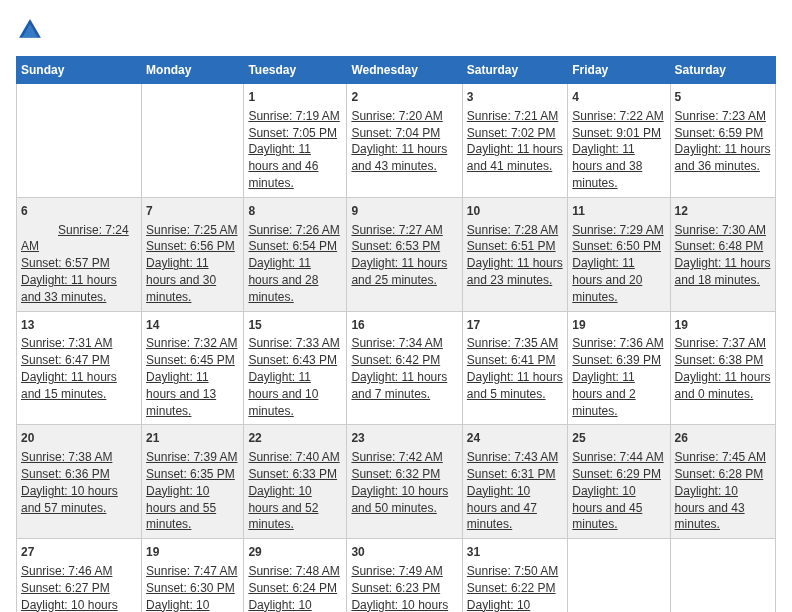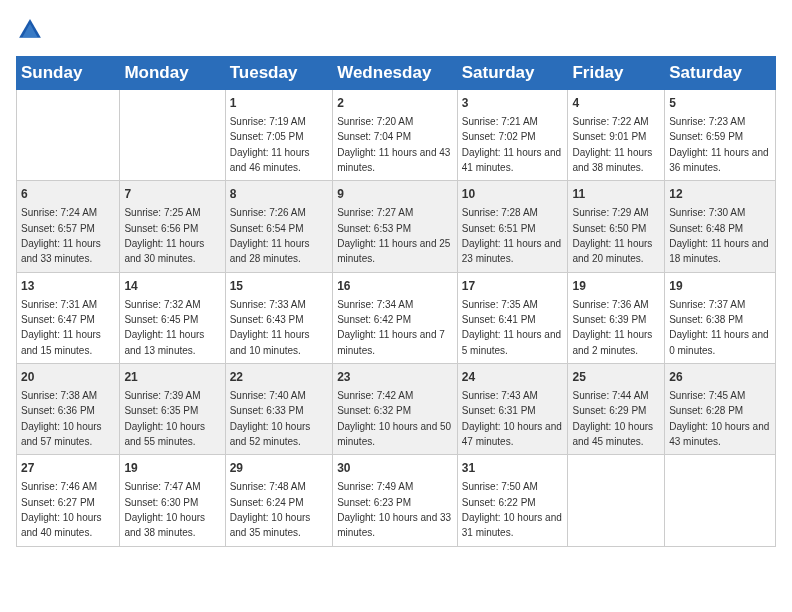--- a/index.html
+++ b/index.html
@@ -59,7 +59,7 @@
       padding: 6px 4px;
       text-align: left;
       font-weight: bold;
-      font-size: 17px;
+      font-size: 12px;
       border: 1px solid #2a6dba;
     }
     tbody tr {

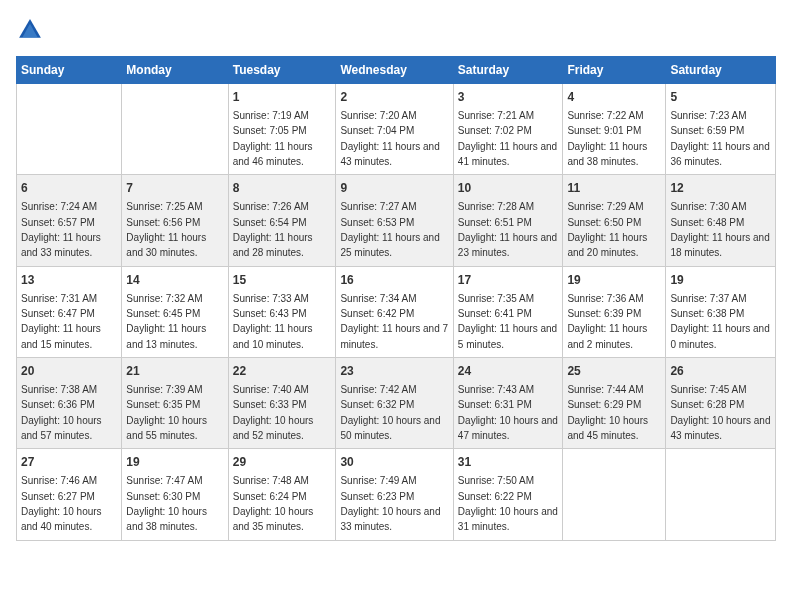--- a/index.html
+++ b/index.html
@@ -86,8 +86,9 @@
       margin-bottom: 2px;
     }
     .day-info {
-      font-size: 10px;
+      font-size: 12px;
       color: #333;
+      text-decoration: underline;
     }
   </style>
 </head>

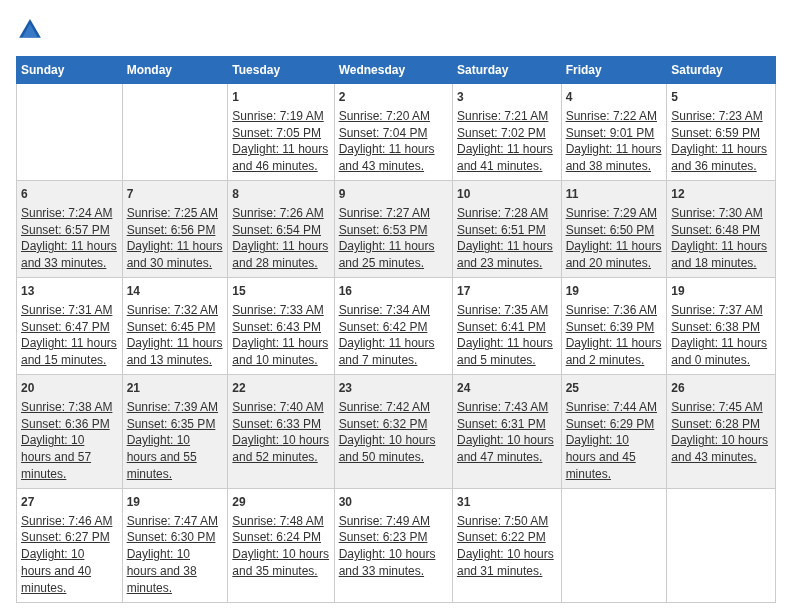--- a/index.html
+++ b/index.html
@@ -144,7 +144,7 @@
 Daylight: 11 hours and 36 minutes.</span></td>
       </tr>
       <tr>
-        <td><span class="day-num">6</span><span class="day-info" style="white-space: pre-line;">Sunrise: 7:24 AM
+        <td><span class="day-num">6</span><span class="day-info" style="white-space: pre-line; margin-left: 37px;">Sunrise: 7:24 AM
 Sunset: 6:57 PM
 Daylight: 11 hours and 33 minutes.</span></td>
         <td><span class="day-num">7</span><span class="day-info" style="white-space: pre-line;">Sunrise: 7:25 AM

